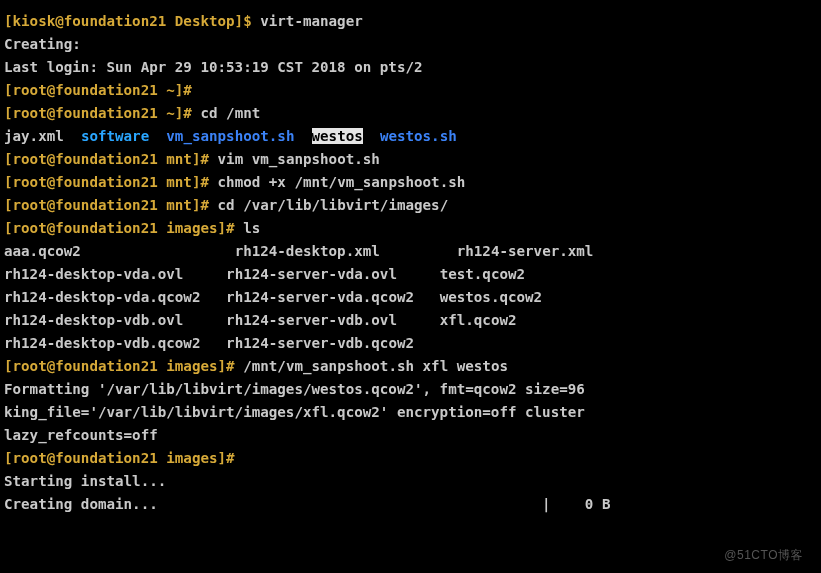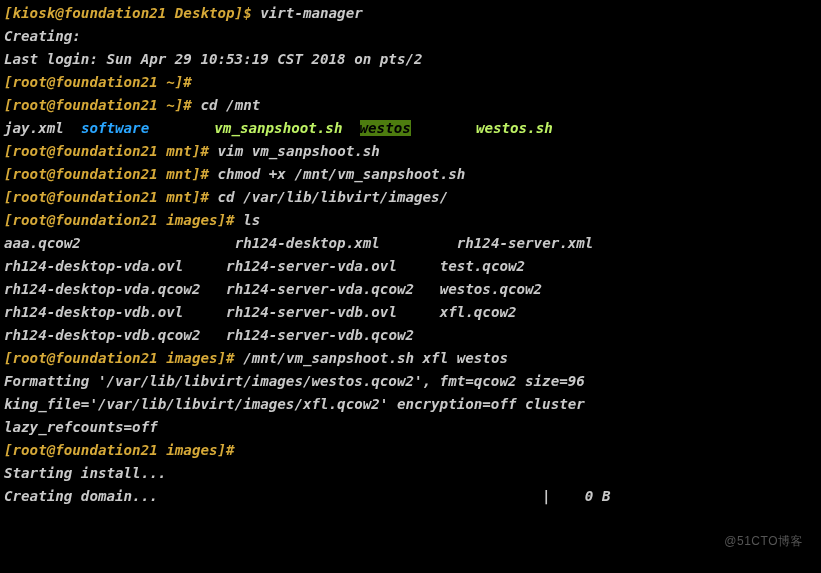--- a/index.html
+++ b/index.html
@@ -16,8 +16,7 @@
     font-weight: bold;
   }
   .term {
-    padding: 2px 4px;
-    font-style: italic;
+    padding: 10px 4px;
   }
   .line { white-space: pre; }
   .y  { color: #d6a938; }   

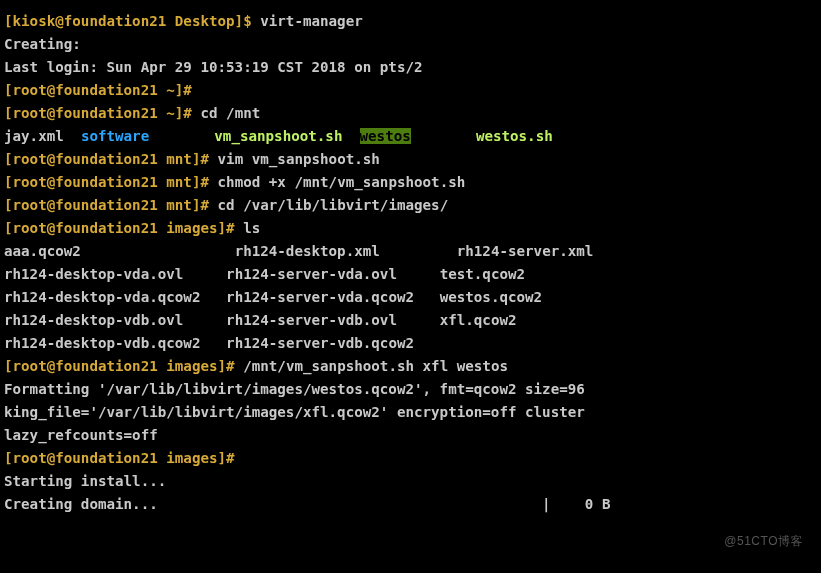--- a/index.html
+++ b/index.html
@@ -21,7 +21,7 @@
   .line { white-space: pre; }
   .y  { color: #d6a938; }   
   .w  { color: #c9c9c9; }   
-  .g  { color: #bef264; margin-left: 48px; }   
+  .g  { color: #3b82f6; }   
   .cy { color: #2aa6ff; }   
   .hl { color: #000; background: #4d7c0f; } 
   .watermark {

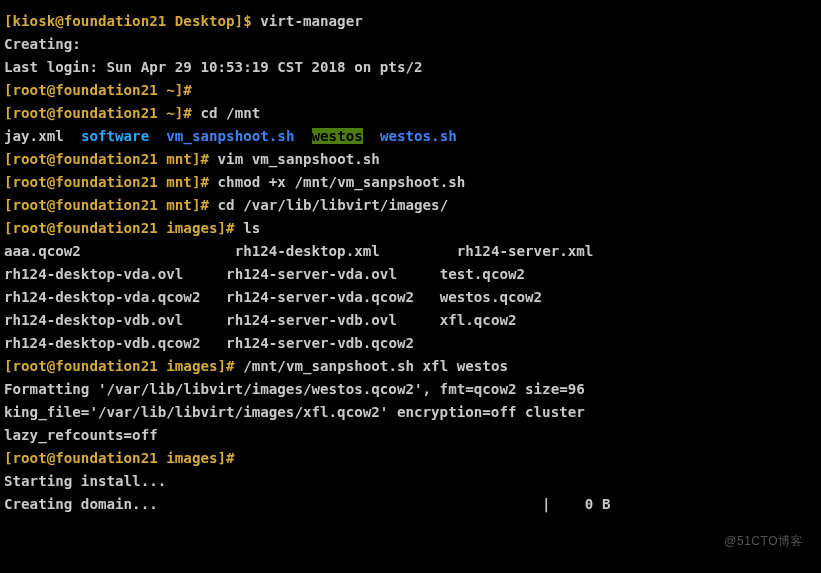--- a/index.html
+++ b/index.html
@@ -23,7 +23,7 @@
   .w  { color: #c9c9c9; }   
   .g  { color: #3b82f6; }   
   .cy { color: #2aa6ff; }   
-  .hl { color: #000; background: #4d7c0f; } 
+  .hl { color: #000; background: #e5e5e5; } 
   .watermark {
     position: absolute;
     right: 18px;

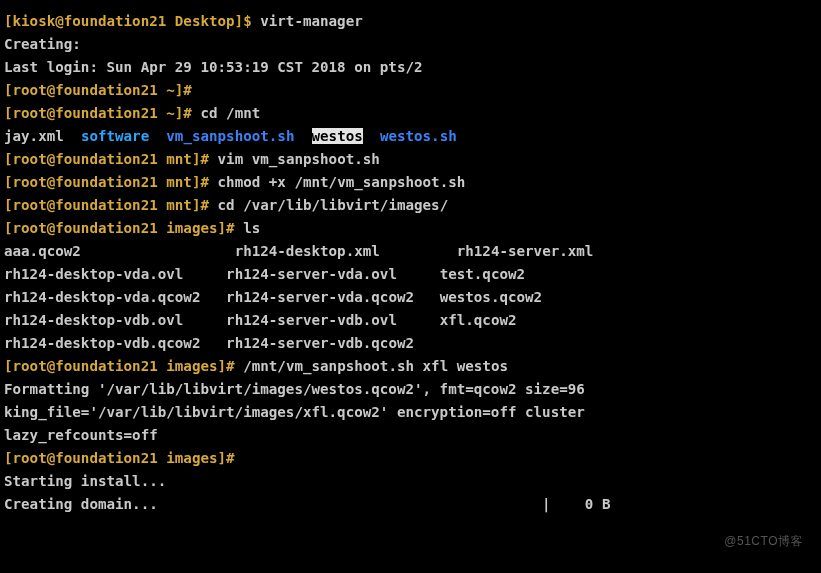--- a/index.html
+++ b/index.html
@@ -27,7 +27,7 @@
   .watermark {
     position: absolute;
     right: 18px;
-    top: 530px;
+    top: 544px;
     color: #555;
     font-size: 12px;
     font-weight: normal;

